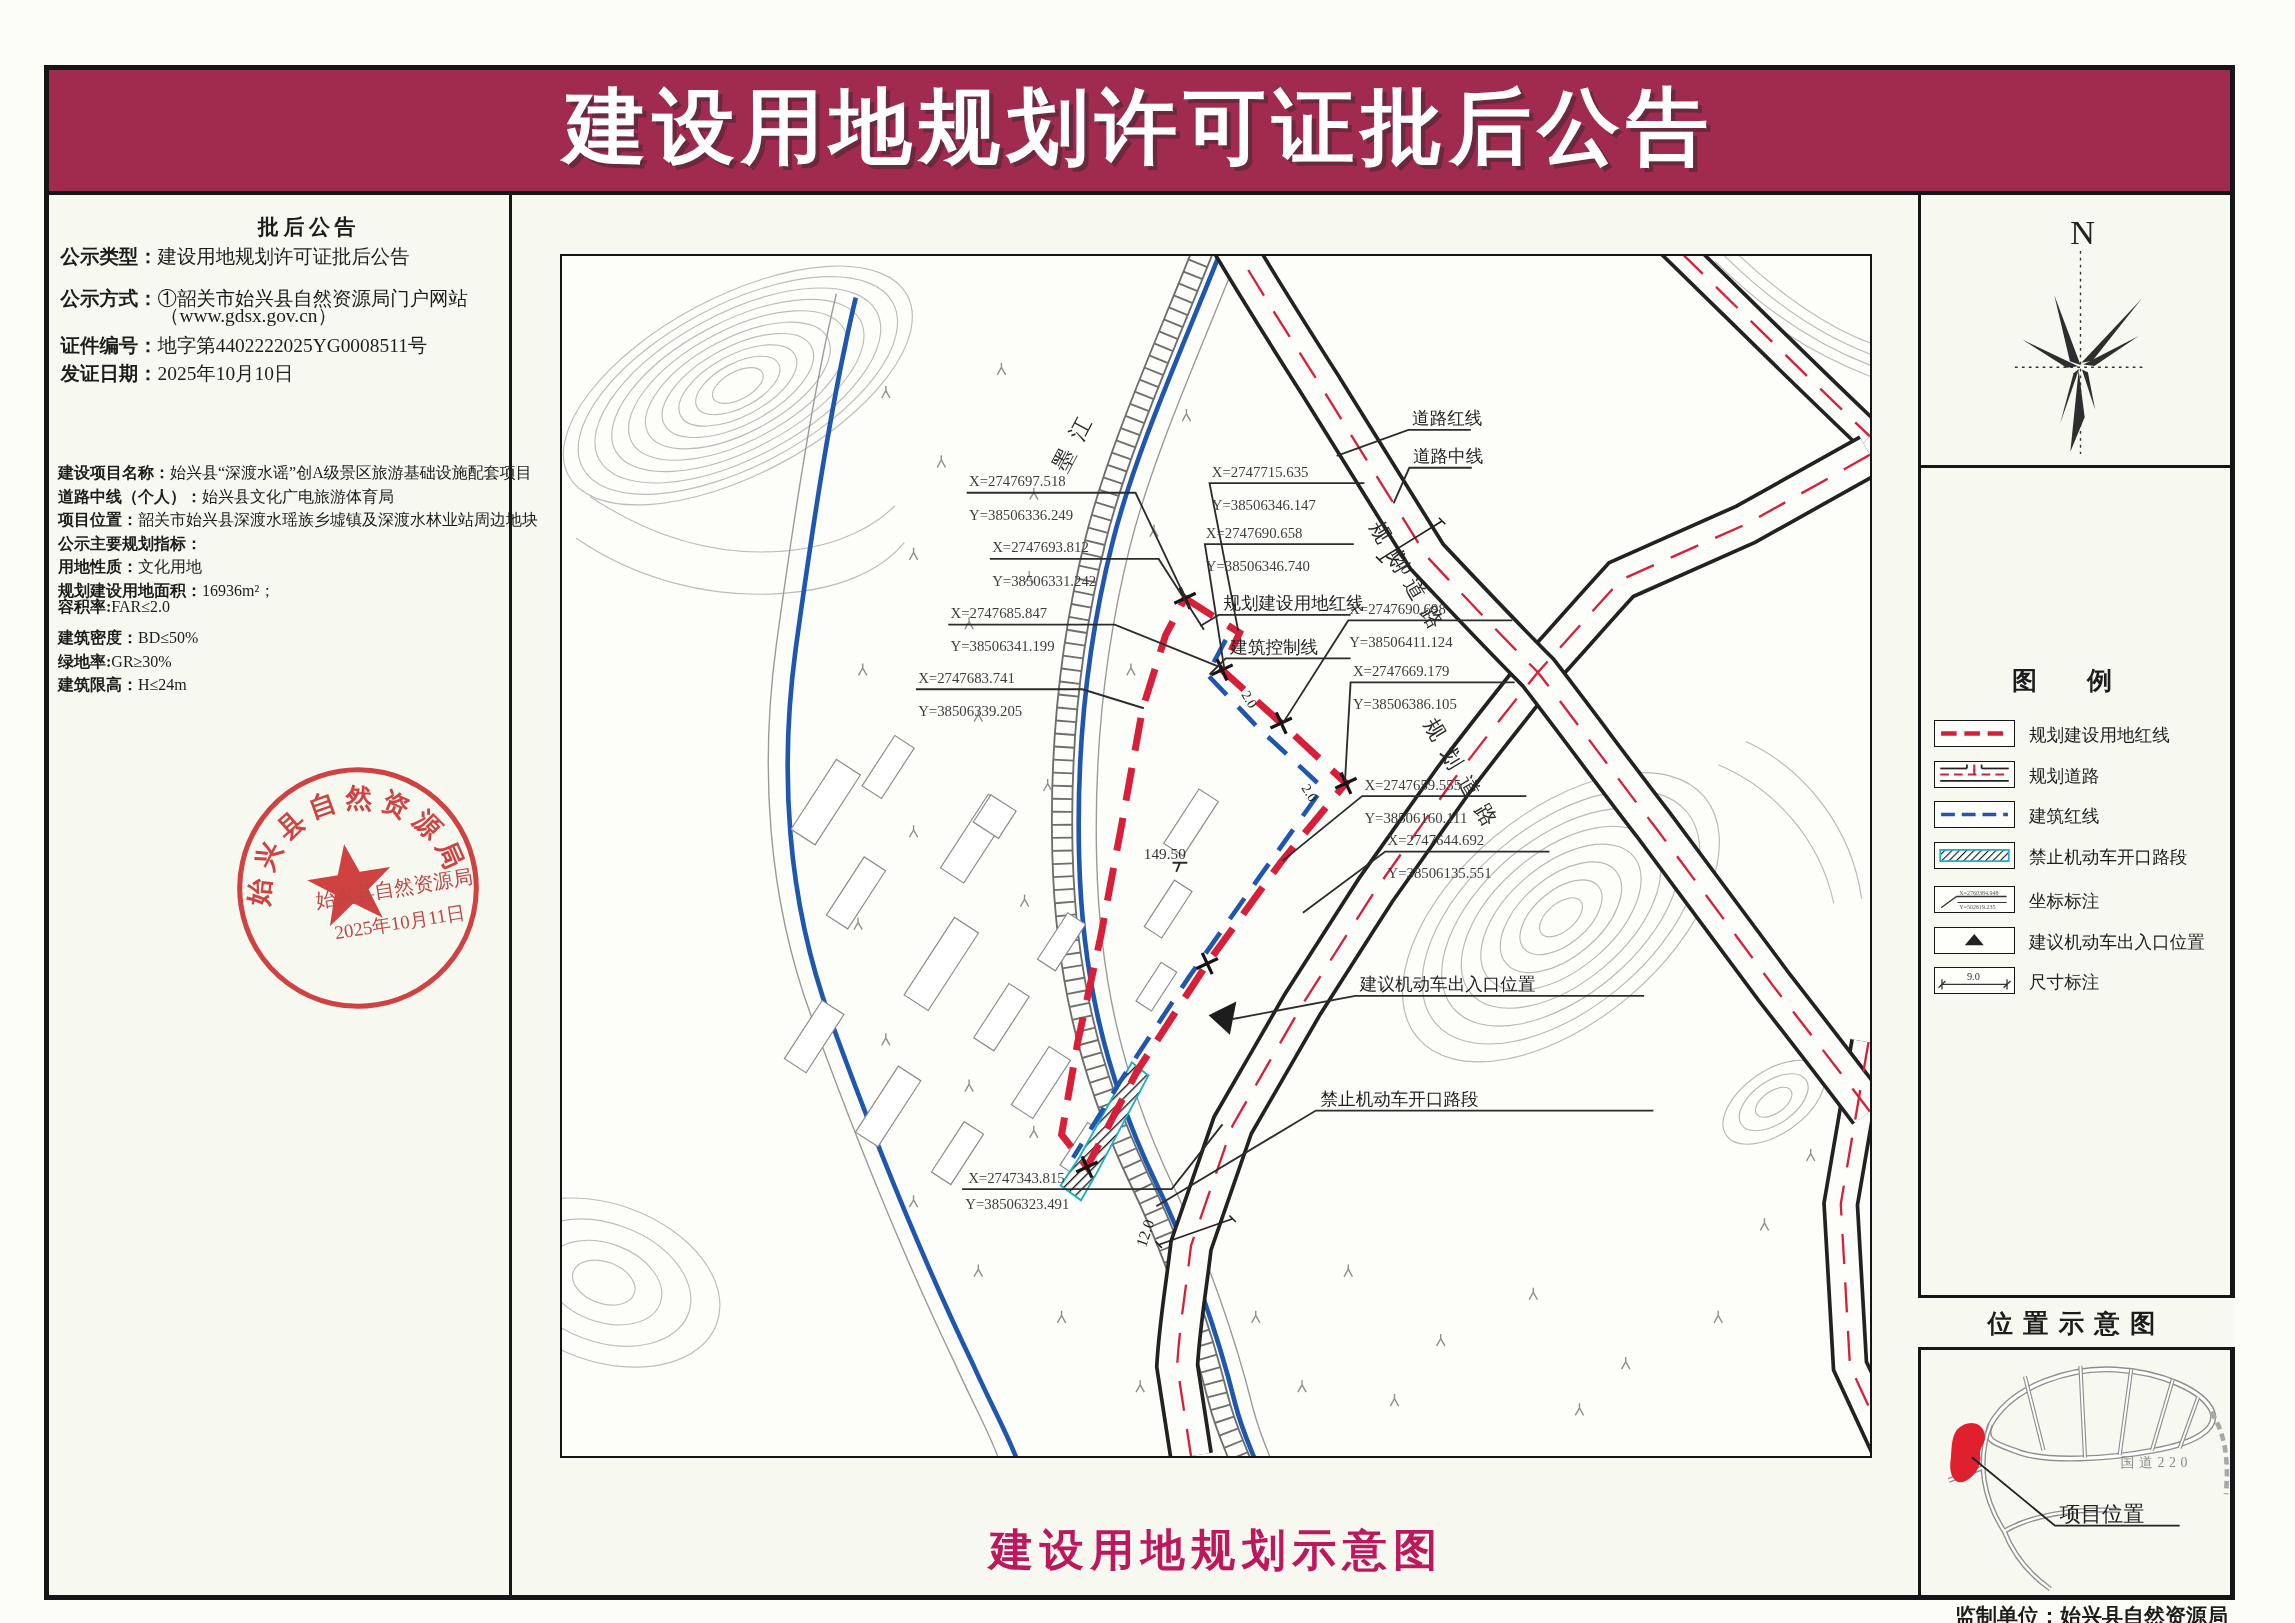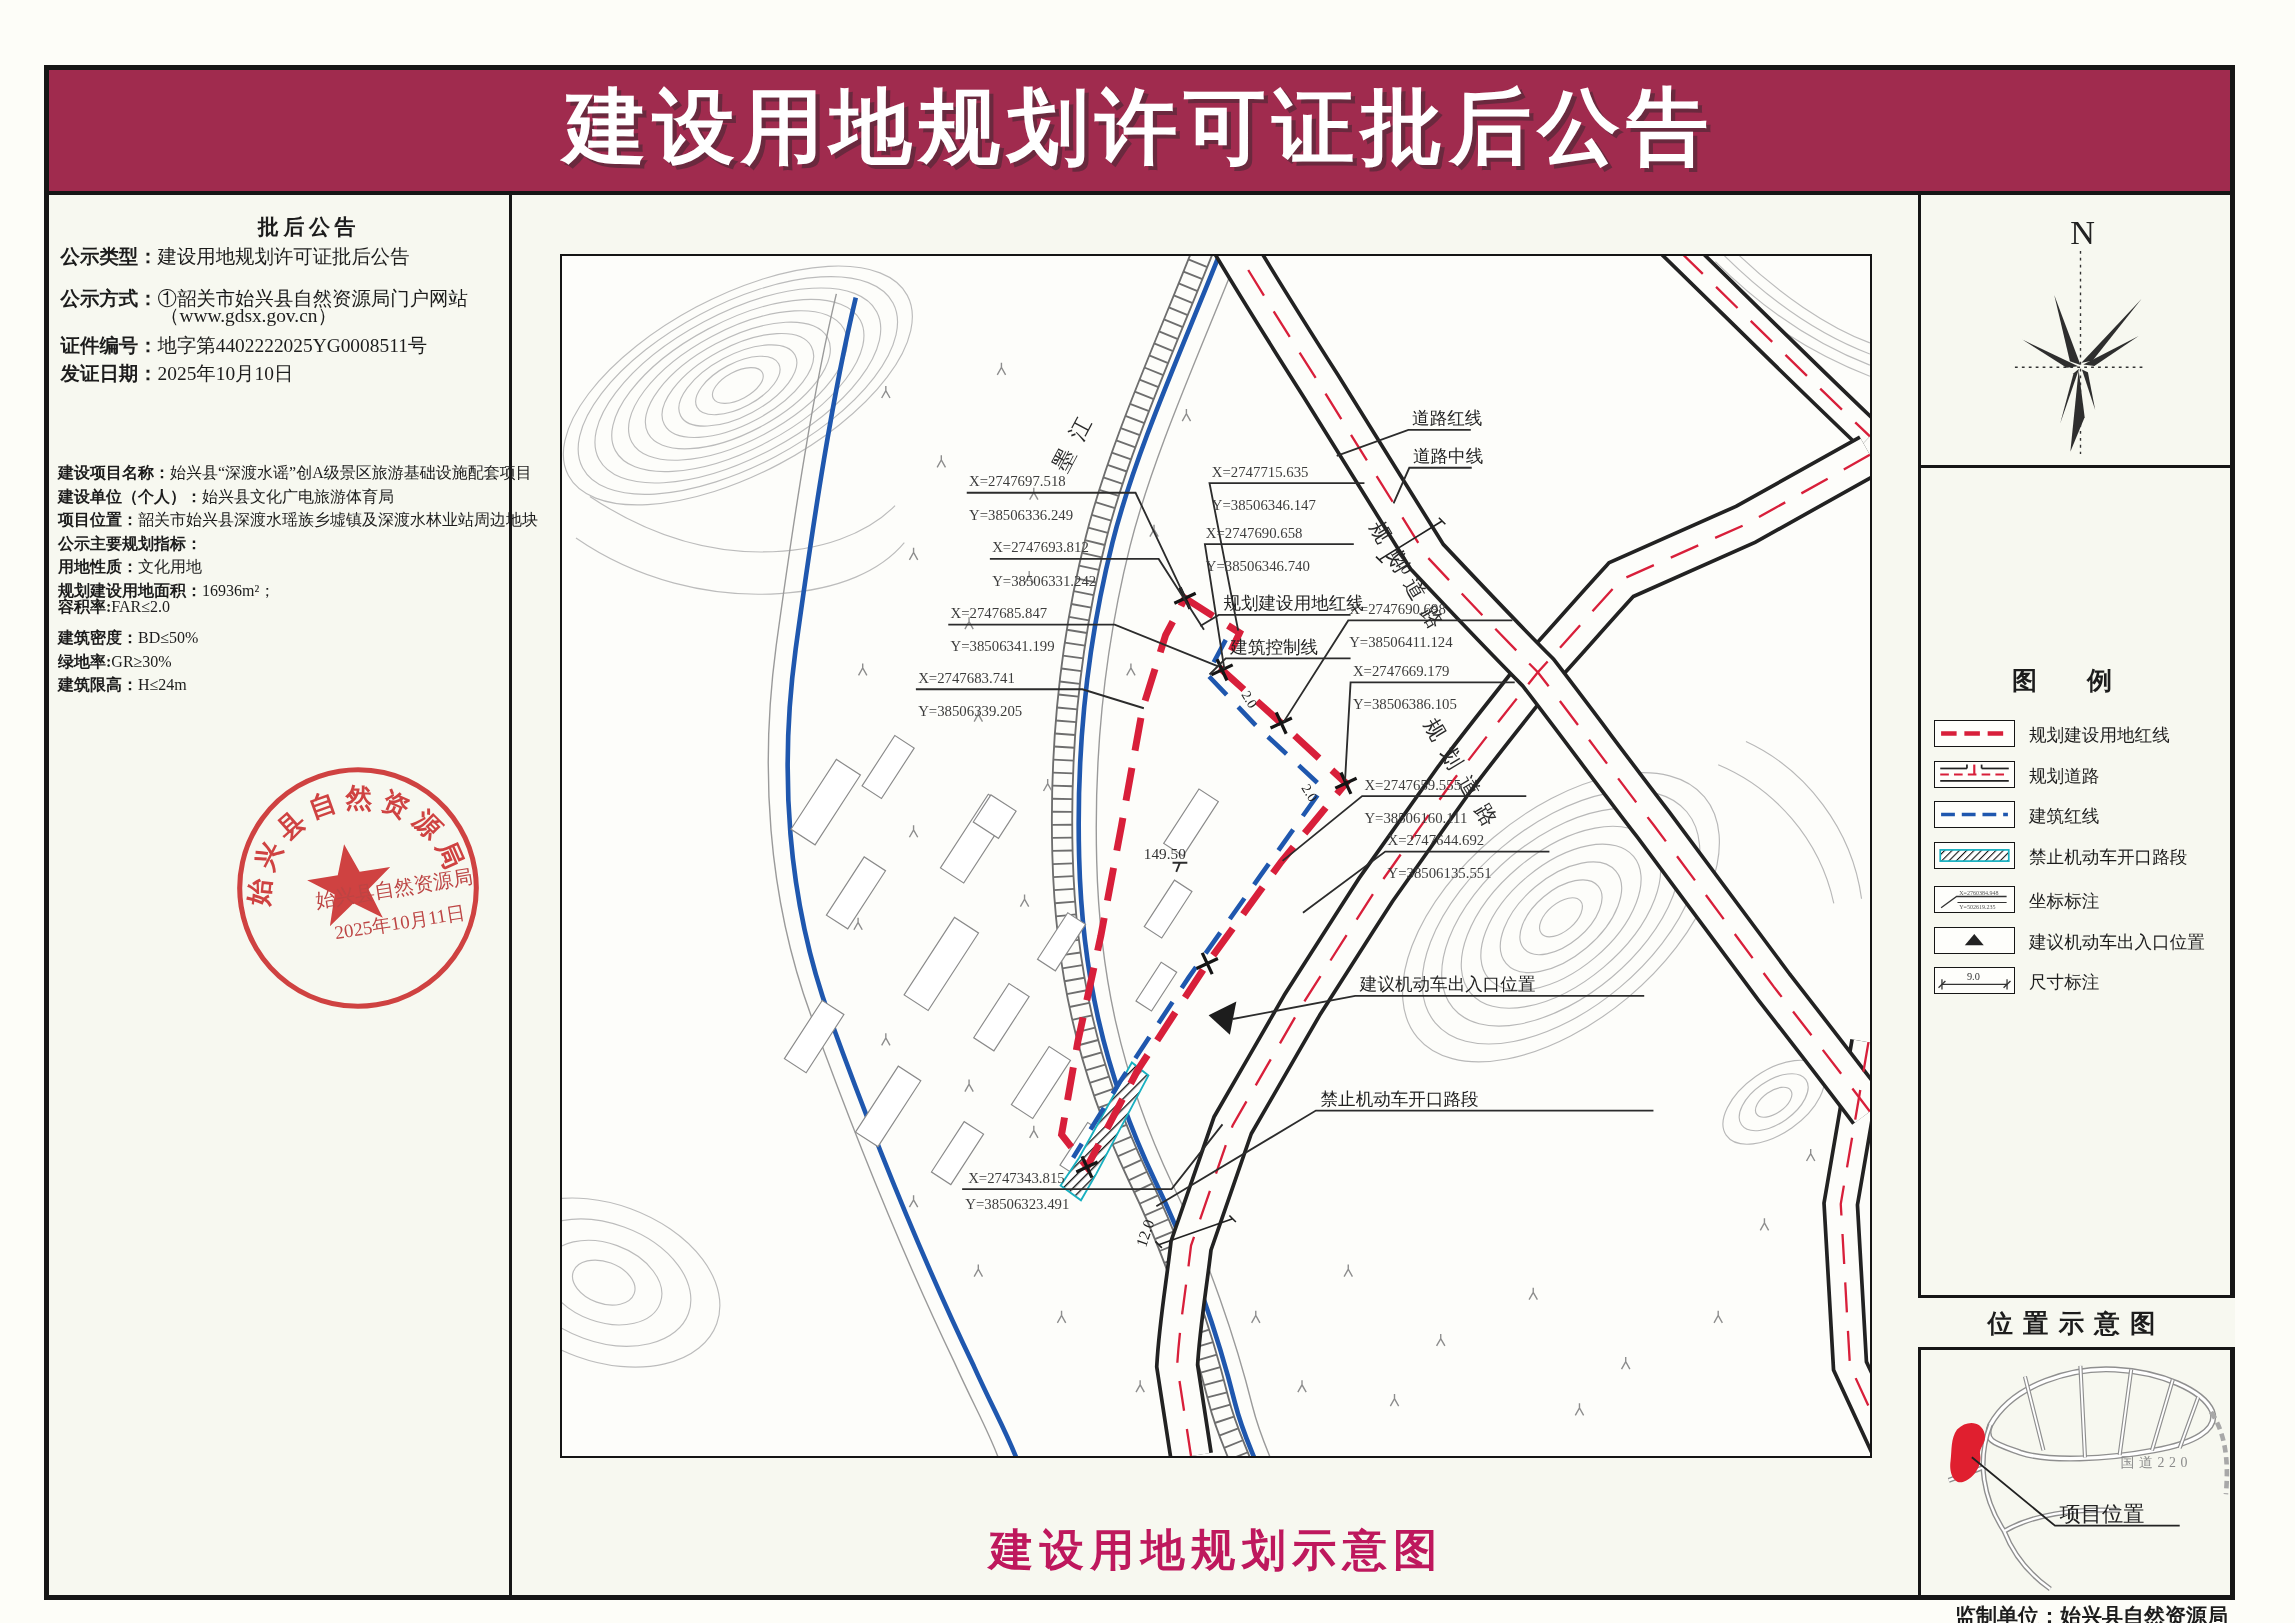--- a/index.html
+++ b/index.html
@@ -52,7 +52,7 @@
     <div class="lrow" style="left:16.6px;top:167px;"><b>发证日期：</b><span>2025年10月10日</span></div>
 
     <div class="prow" style="left:14px;top:270px;"><b>建设项目名称：</b><span>始兴县“深渡水谣”创A级景区旅游基础设施配套项目</span></div>
-    <div class="prow" style="left:14px;top:294px;"><b>建设单位（个人）：</b><span>始兴县文化广电旅游体育局</span></div>
+    <div class="prow" style="left:14px;top:294px;"><b>道路中线（个人）：</b><span>始兴县文化广电旅游体育局</span></div>
     <div class="prow" style="left:14px;top:317px;"><b>项目位置：</b><span>韶关市始兴县深渡水瑶族乡墟镇及深渡水林业站周边地块</span></div>
     <div class="prow" style="left:14px;top:341px;"><b>公示主要规划指标：</b><span></span></div>
     <div class="prow" style="left:14px;top:364px;"><b>用地性质：</b><span>文化用地</span></div>

